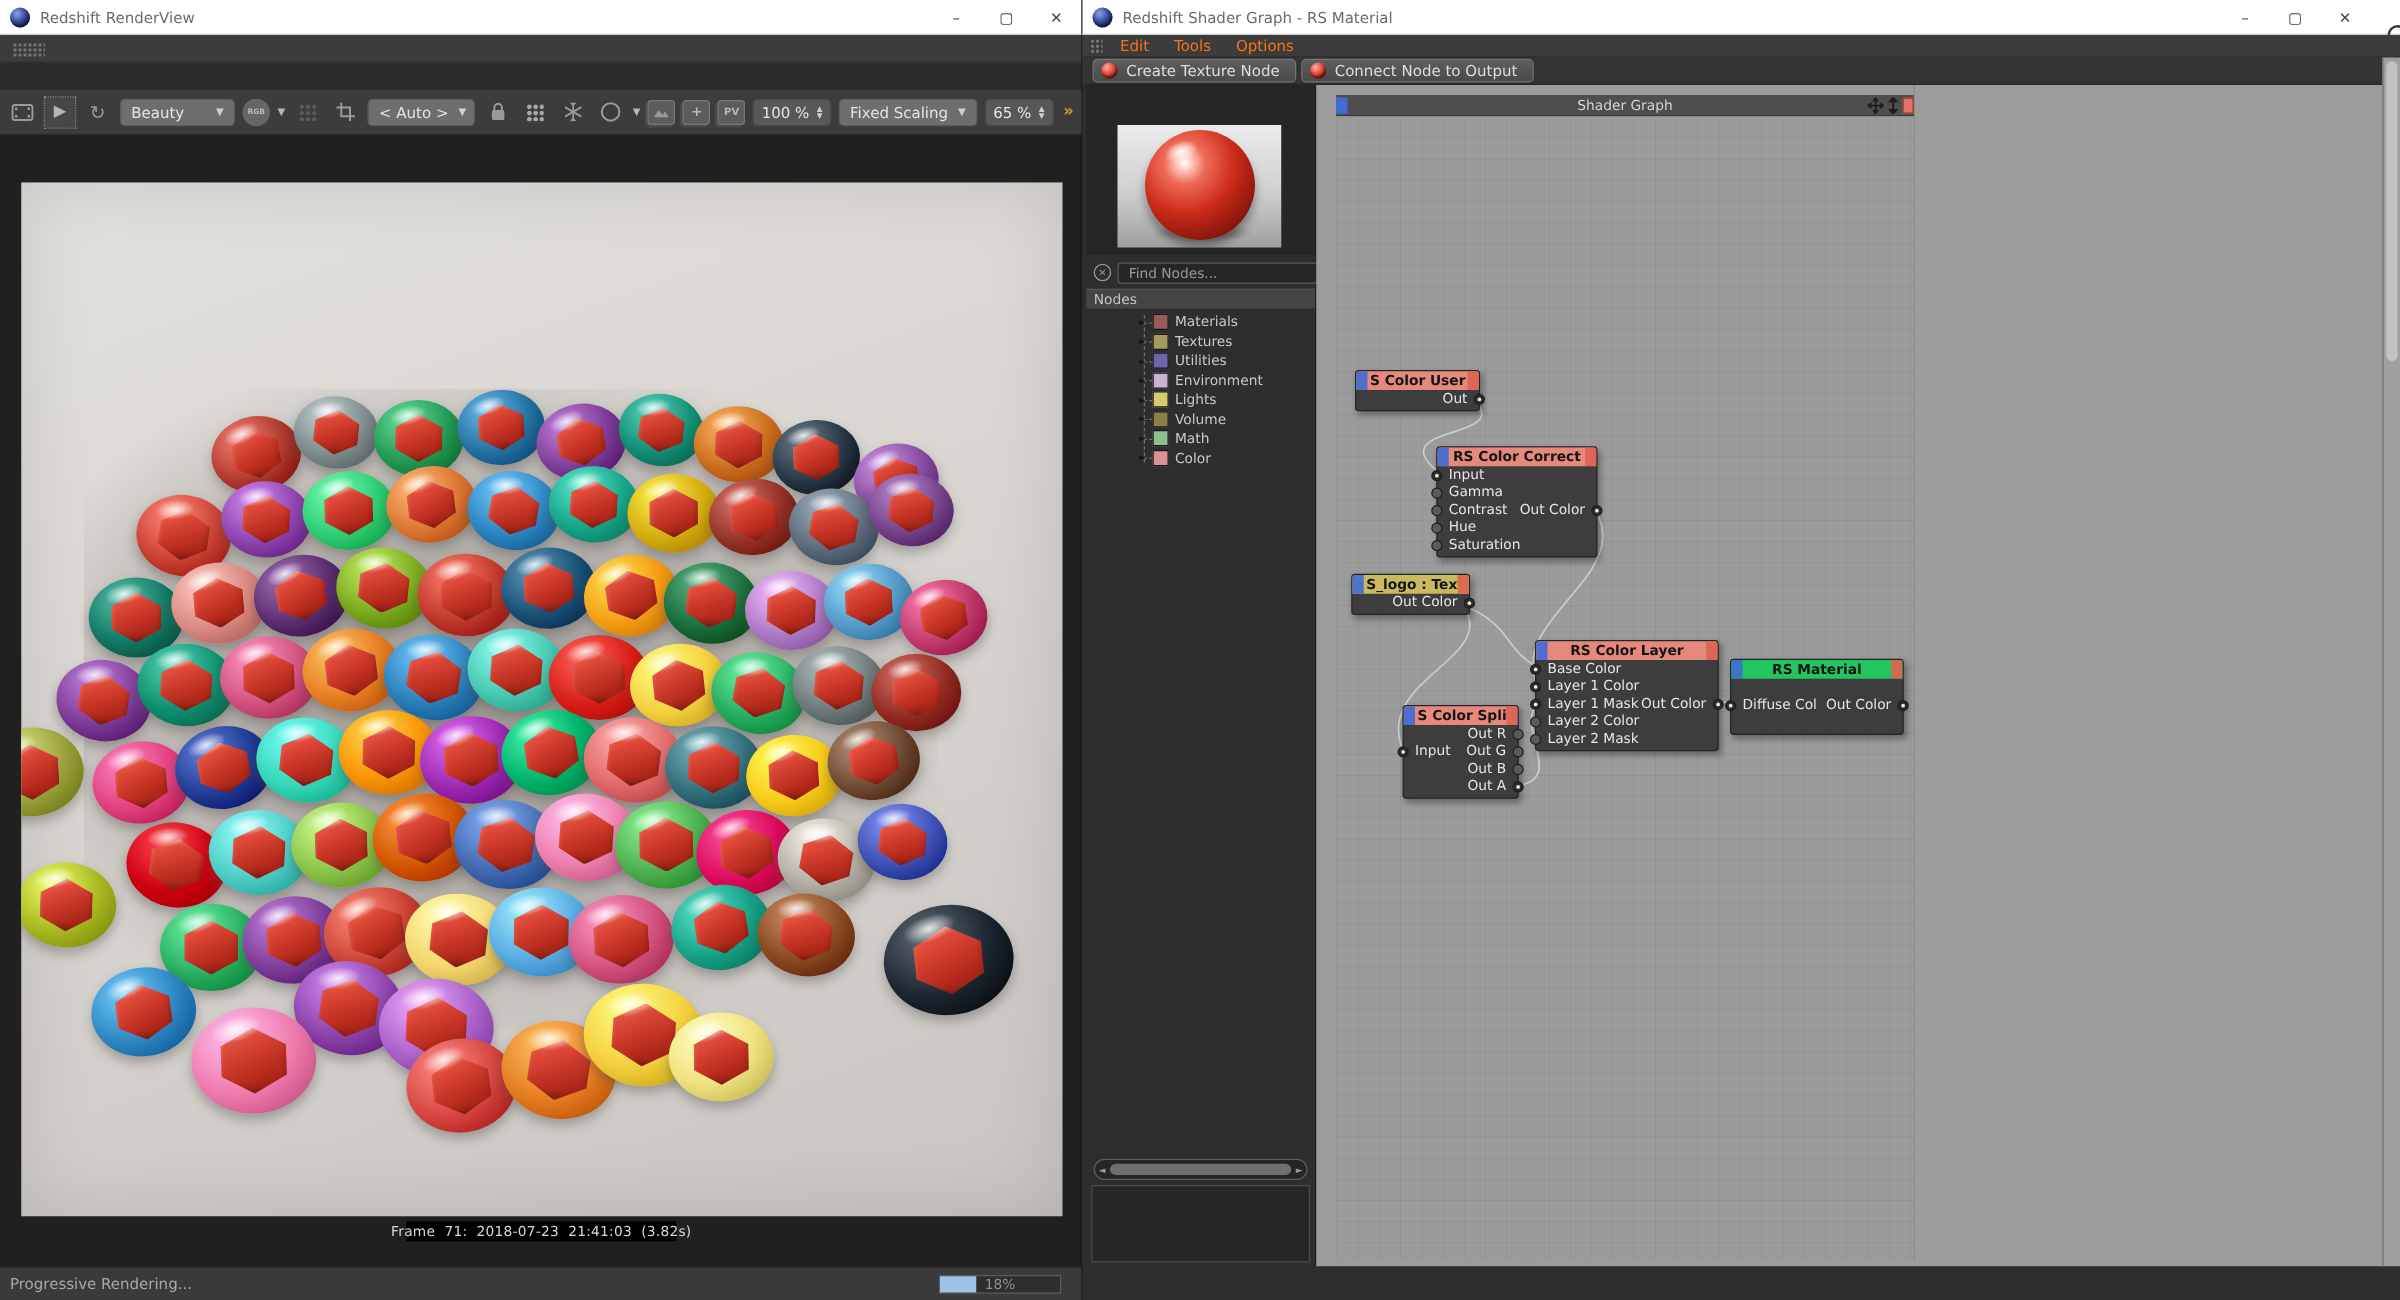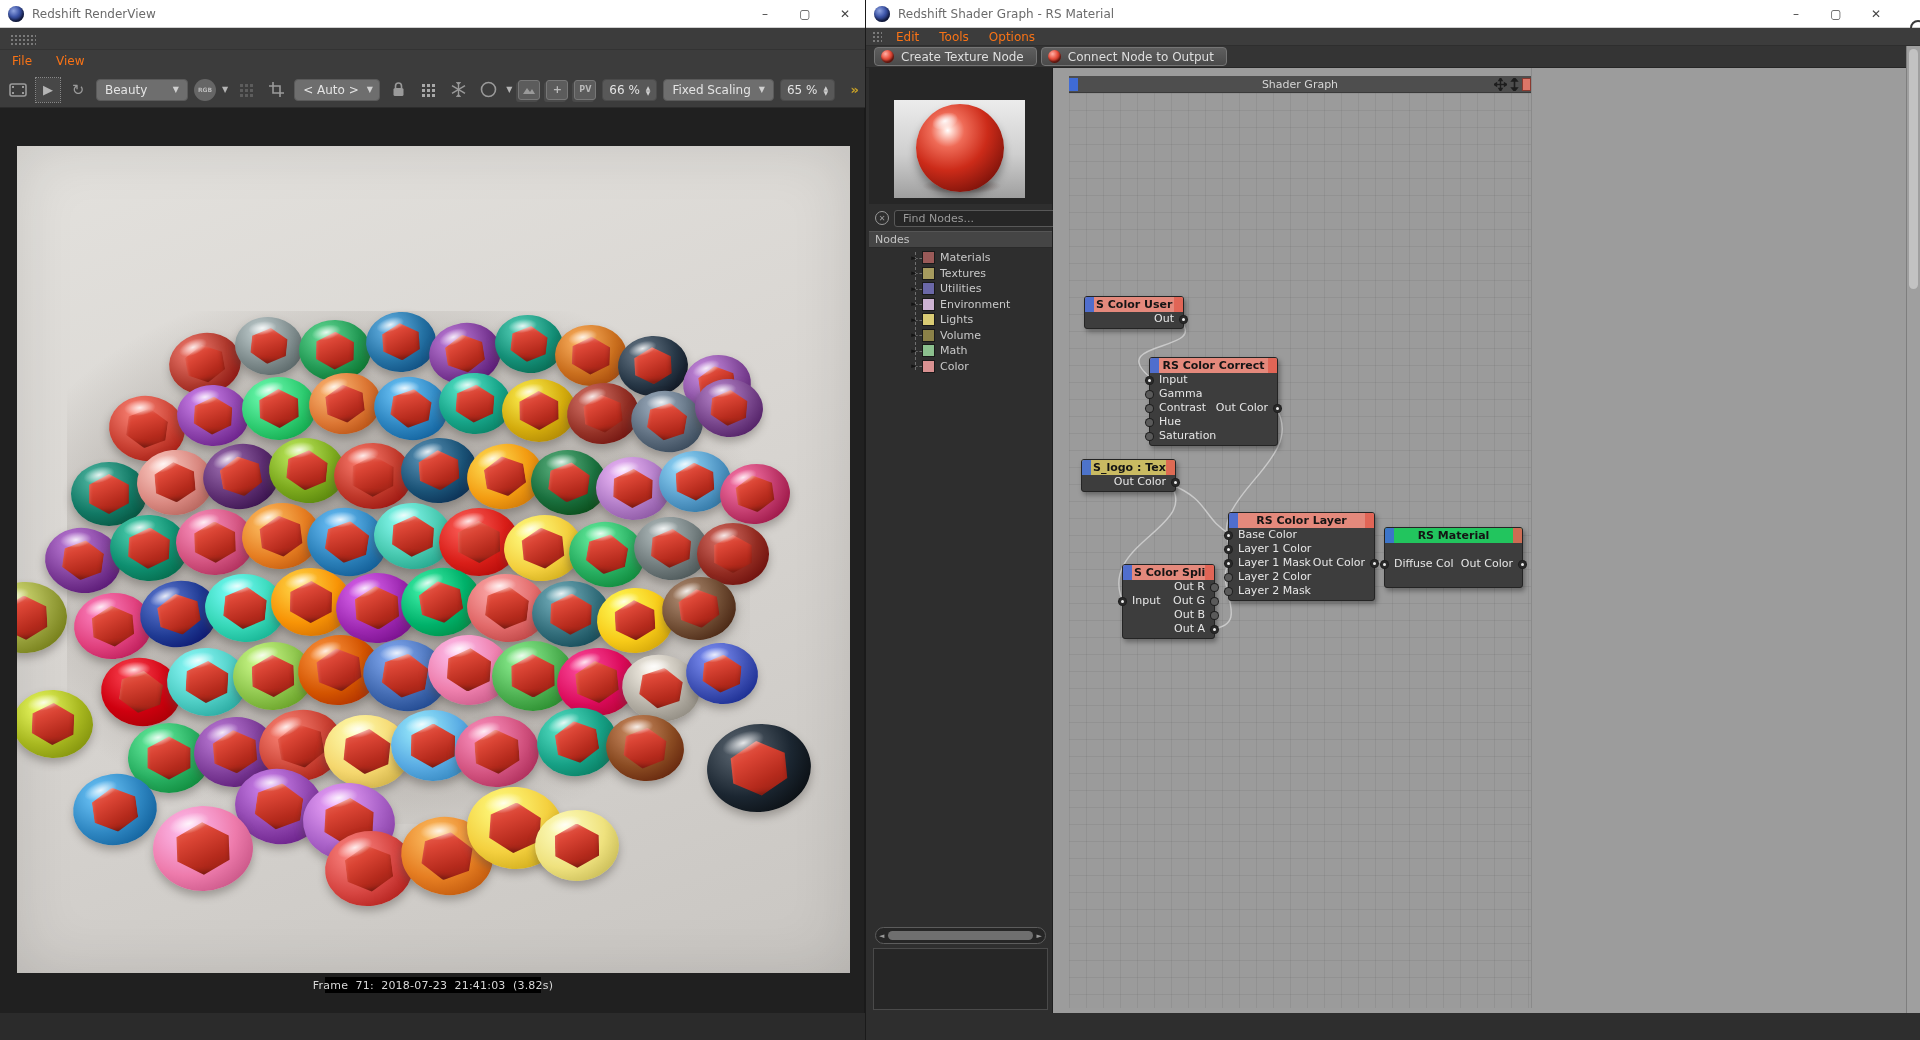--- a/index.html
+++ b/index.html
@@ -149,10 +149,6 @@
     <div class="gripbar">
       <span class="grip"></span>
     </div>
-    <div class="menubar" style="position:absolute;left:0;right:0;top:50px;height:22px;">
-      <span class="menu-item">File</span>
-      <span class="menu-item">View</span>
-    </div>
     <div class="toolbar">
       <span class="ticon">
         <svg class="mini" width="18" height="14" viewBox="0 0 18 14">

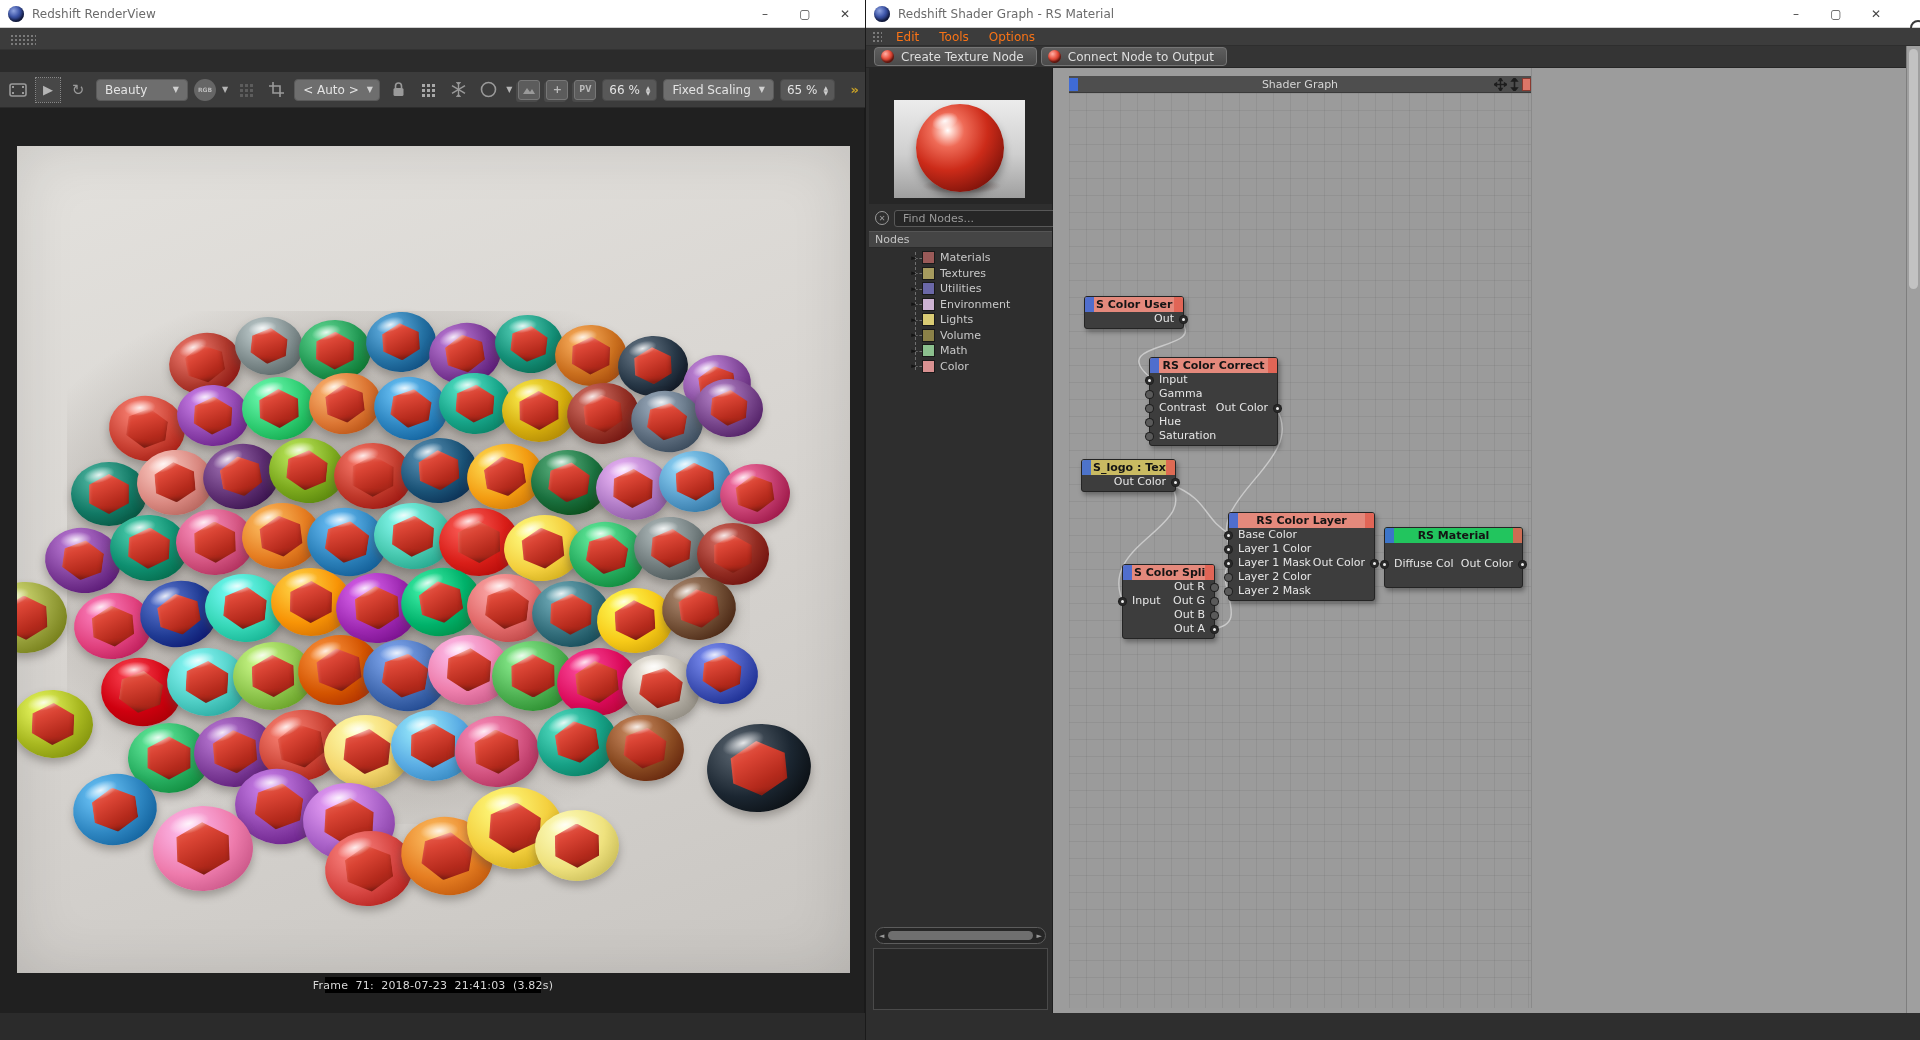--- a/index.html
+++ b/index.html
@@ -215,7 +215,7 @@
       <span class="imgbtn" style="font-size:11px;">+</span>
       <span class="imgbtn">PV</span>
       <div class="spin">
-        <span>66 %</span>
+        <span>100 %</span>
         <span class="updown">
             <span>▲</span>
             <span>▼</span>

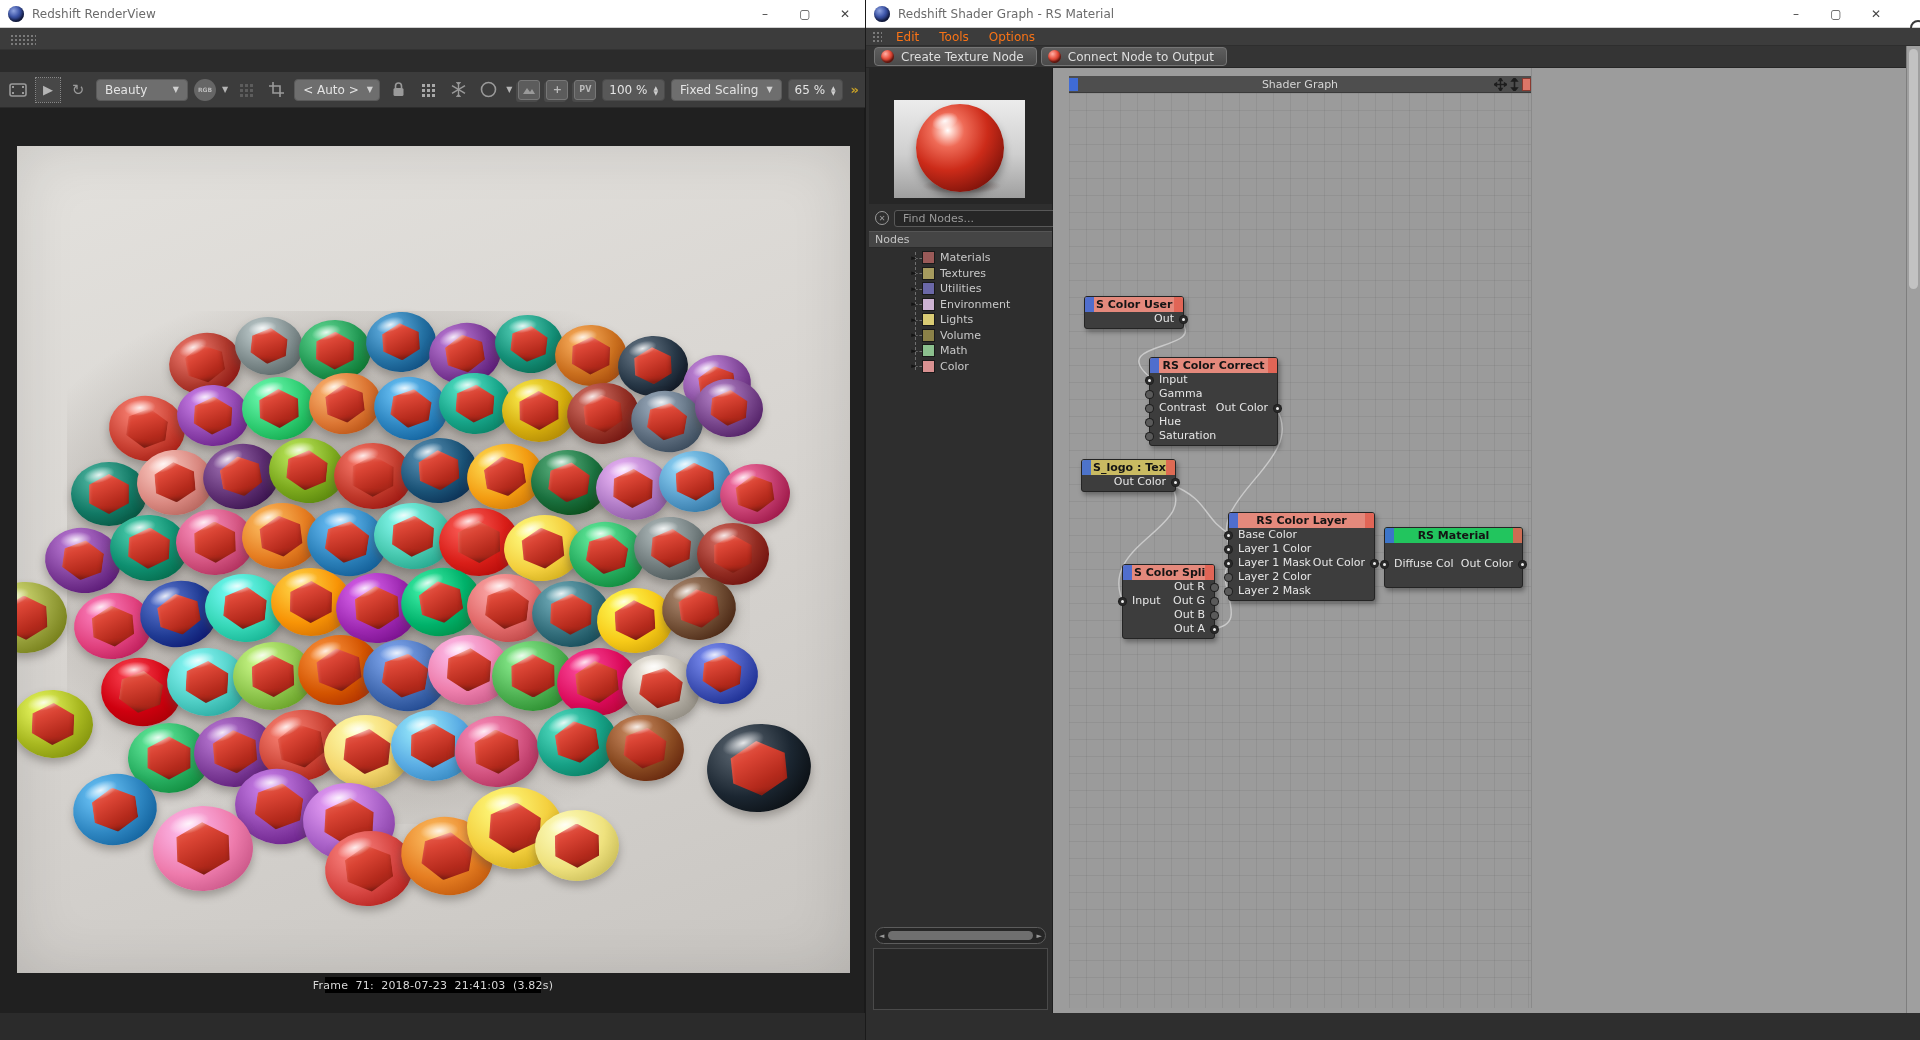--- a/index.html
+++ b/index.html
@@ -480,6 +480,13 @@
         </div>
       <div class="frame-label">Frame  71:  2018-07-23  21:41:03  (3.82s)</div>
     </div>
+    <div class="statusbar">
+      <span style="padding-left:8px;">Progressive Rendering...</span>
+      <div class="progress">
+        <div class="progress-fill" style="width: 30%;"></div>
+        <div class="progress-label">18%</div>
+      </div>
+    </div>
   </div>
 
   <div class="win" style="left:866px;width:1054px;background:#2e2e2e;">

